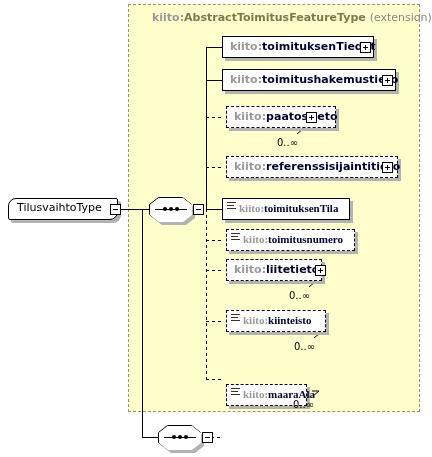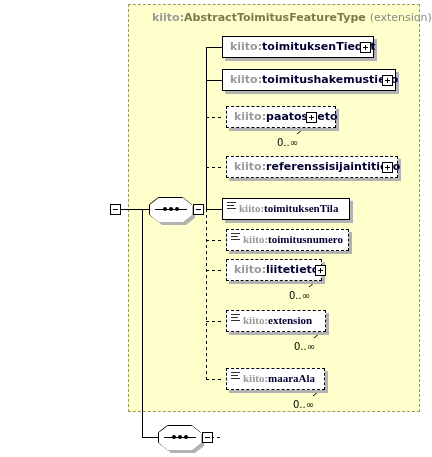--- a/index.html
+++ b/index.html
@@ -278,6 +278,11 @@
     <path d="M312 391 l7 0 l-6 5" fill="none" stroke="#000" stroke-width="1"></path>
   </svg>
 
+  <div class="typebox">
+    <div class="shadow"></div>
+    <div class="body"></div>
+    <div class="label">TilusvaihtoType</div>
+  </div>
   <div class="handle" style="left:110px; top:204px;"></div>
 
   <div class="seq" style="left:150px; top:198px;">

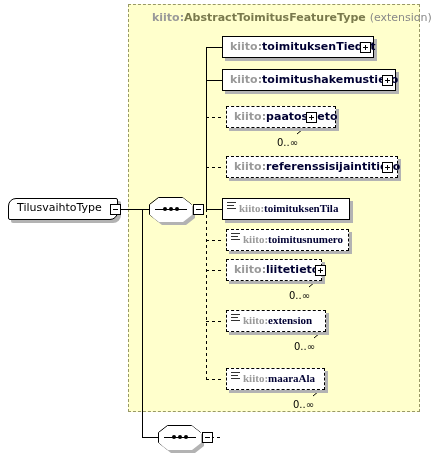--- a/index.html
+++ b/index.html
@@ -345,7 +345,7 @@
     <div class="label"><span class="pfx">kiito:</span><span class="nm">toimituksenTila</span></div>
   </div>
 
-  <div class="elem optional simple" style="left:226px; top:229px; width:117px;padding-left:6px;">
+  <div class="elem optional simple" style="left:226px; top:229px; width:129px;">
     <div class="shadow"></div>
     <div class="body"></div>
     <div class="stglyph">

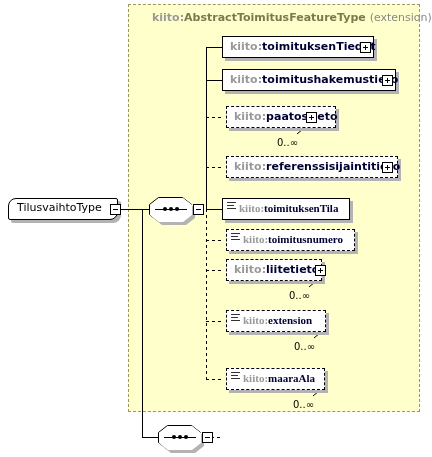--- a/index.html
+++ b/index.html
@@ -372,7 +372,7 @@
         <i></i>
         <i></i>
       </div>
-    <div class="label"><span class="pfx">kiito:</span><span class="nm">extension</span></div>
+    <div class="label"><span class="pfx">kiito:</span><span class="nm">kiinteisto</span></div>
   </div>
   <div class="occ" style="left:294px; top:341px;">0..∞</div>
 

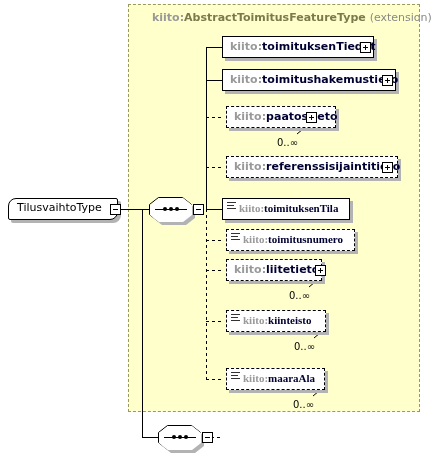--- a/index.html
+++ b/index.html
@@ -376,7 +376,7 @@
   </div>
   <div class="occ" style="left:294px; top:341px;">0..∞</div>
 
-  <div class="elem optional simple" style="left:226px; top:368px; width:99px;">
+  <div class="elem optional simple" style="left:226px; top:384px; width:81px;">
     <div class="shadow"></div>
     <div class="body"></div>
     <div class="stglyph">

